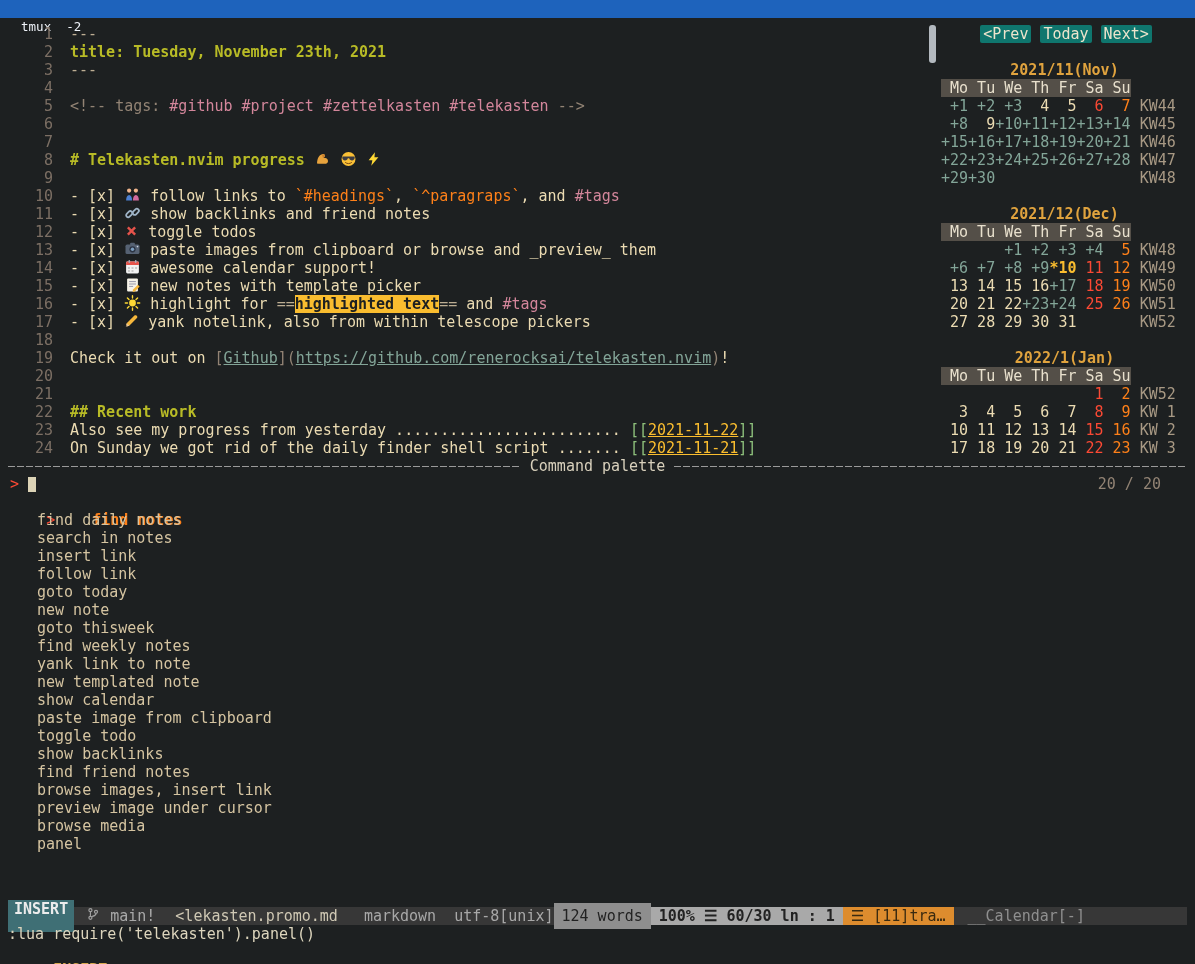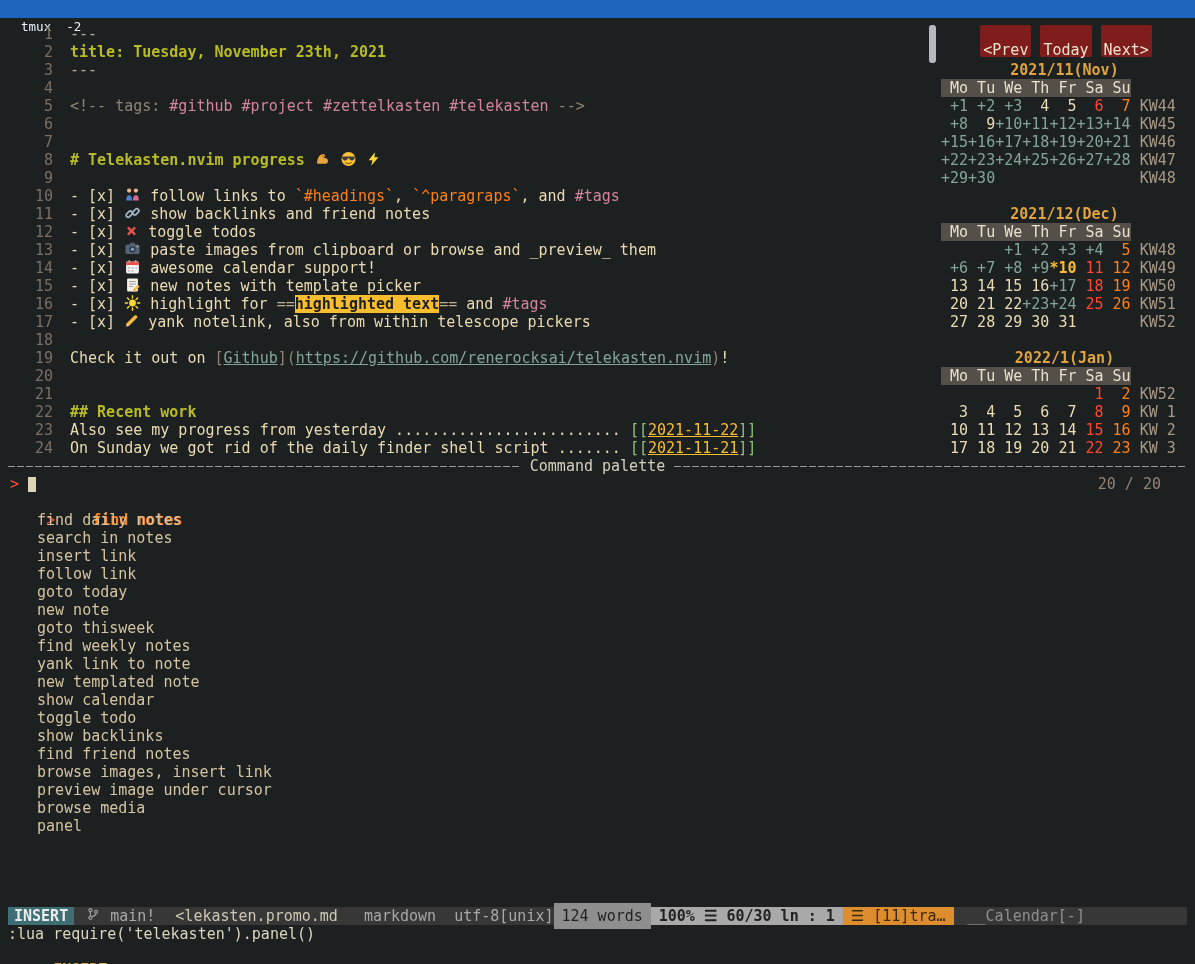--- a/index.html
+++ b/index.html
@@ -33,7 +33,7 @@
   .calendar{position:absolute;left:941px;top:25px;width:250px}
   .cal-row{height:18px;white-space:pre}
   .cal-nav{display:flex;justify-content:center;gap:9px}
-  .navbtn{background:#7f1d1d;color:#ece4cc;padding:16px 3px;border-radius:2px}
+  .navbtn{background:#0f766e;color:#ece4cc;padding:0 3px;border-radius:2px}
   .cal-title{text-align:center;color:#e0a33e;font-weight:bold;width:247px}
   .dowbar{background:#544f48;color:#e8e0cd}
   .kw{color:#a89984;padding-left:9px}

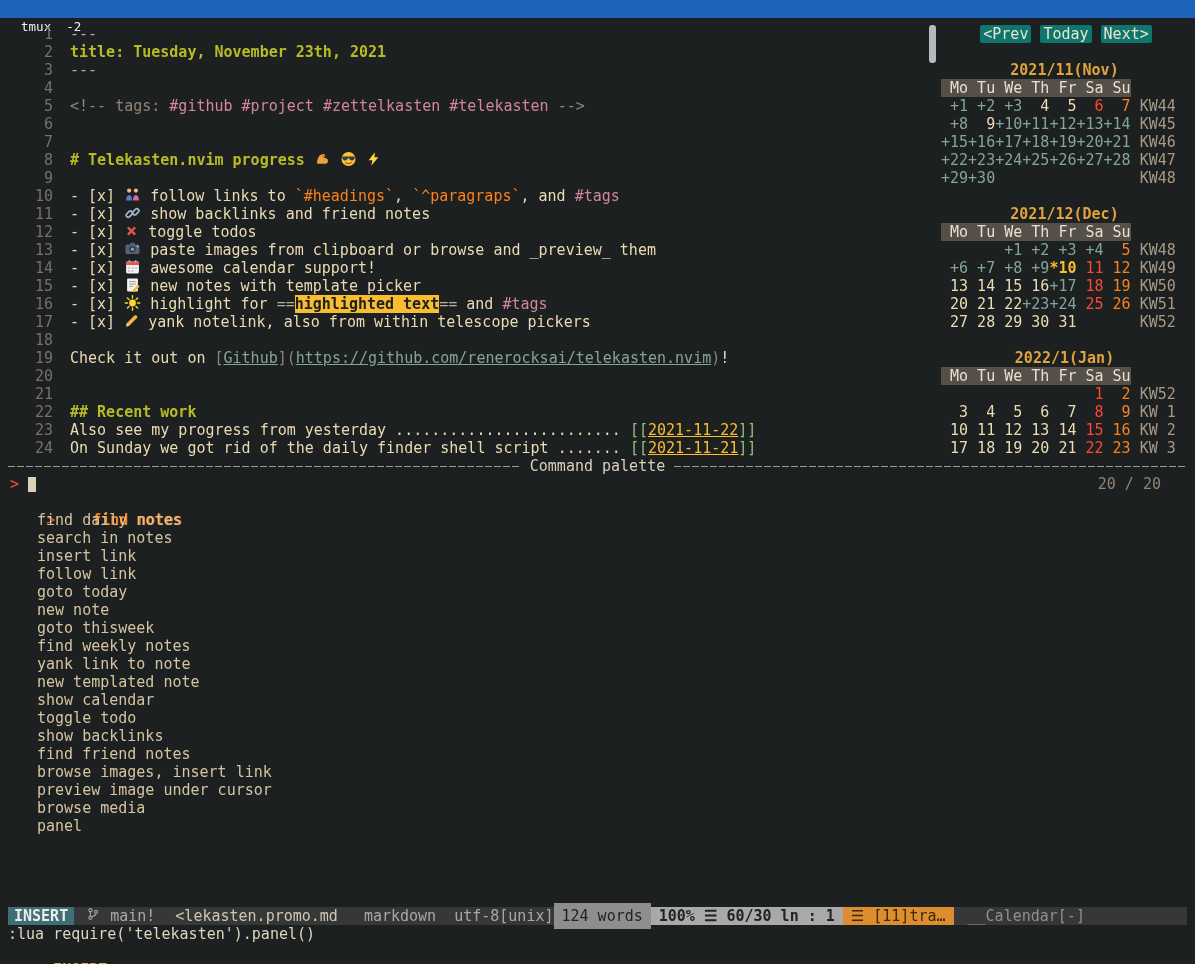--- a/index.html
+++ b/index.html
@@ -224,6 +224,7 @@
       <div class="pal-item">yank link to note</div>
       <div class="pal-item">new templated note</div>
       <div class="pal-item">show calendar</div>
+      <div class="pal-item">paste image from clipboard</div>
       <div class="pal-item">toggle todo</div>
       <div class="pal-item">show backlinks</div>
       <div class="pal-item">find friend notes</div>

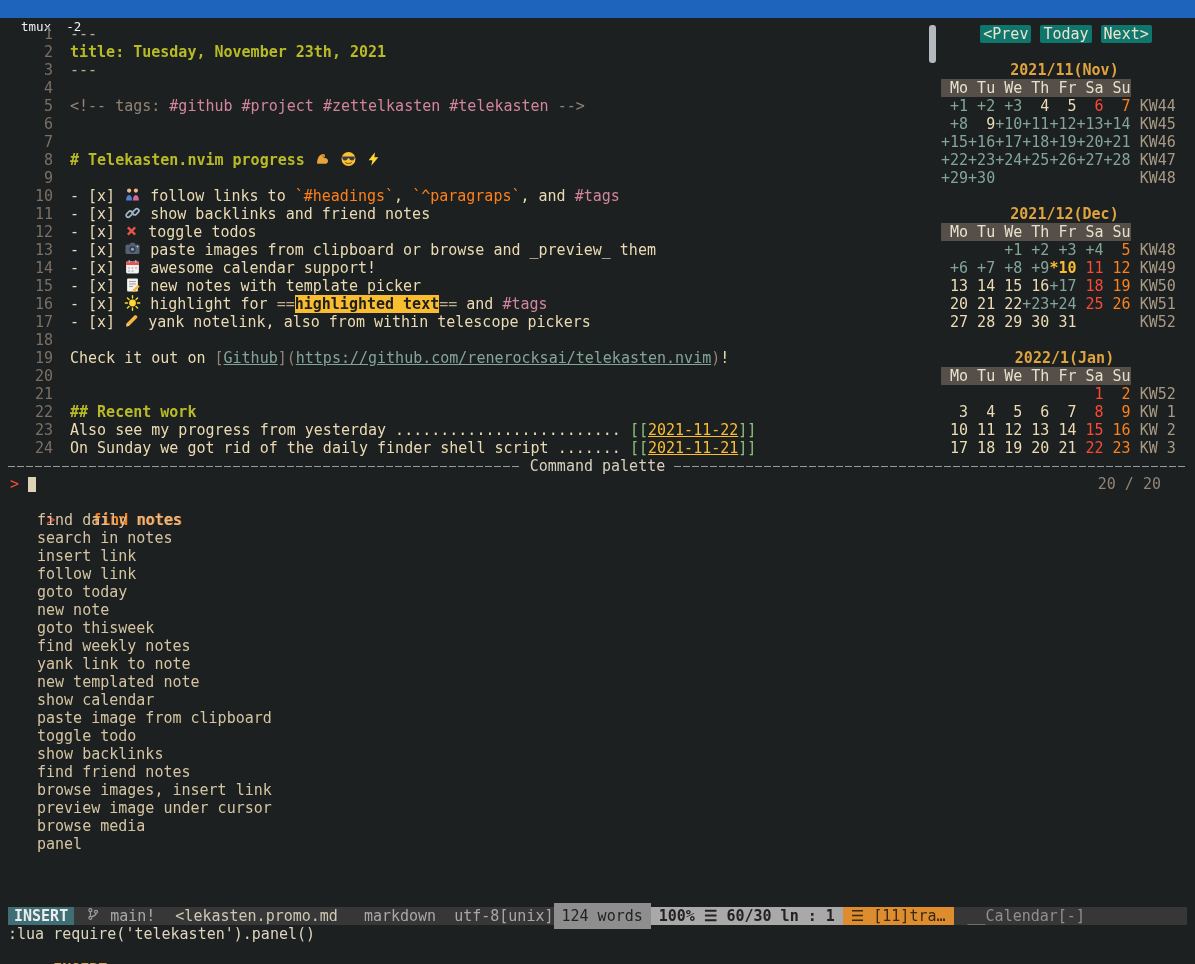--- a/index.html
+++ b/index.html
@@ -58,7 +58,7 @@
   
   .statusline{position:absolute;left:8px;top:907px;width:1179px;height:18px;background:#373737;
               display:flex;align-items:center;color:#a8a8a8;white-space:pre}
-  .sl-mode{background:#3f6f75;color:#ececec;font-weight:bold;padding:0 6px;height:18px}
+  .sl-mode{background:#3f6f75;color:#ececec;font-weight:bold;padding:0 6px;height:32px}
   .sl-branch{margin-left:13px;display:flex;align-items:center;gap:11px}
   .sl-file{margin-left:20px;color:#cfc8b4}
   .sl-ft{margin-left:26px}

